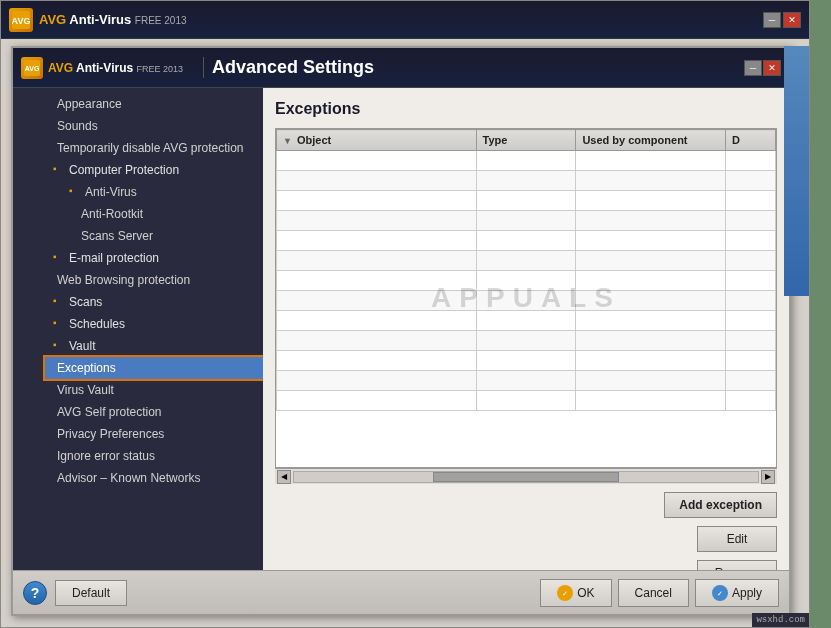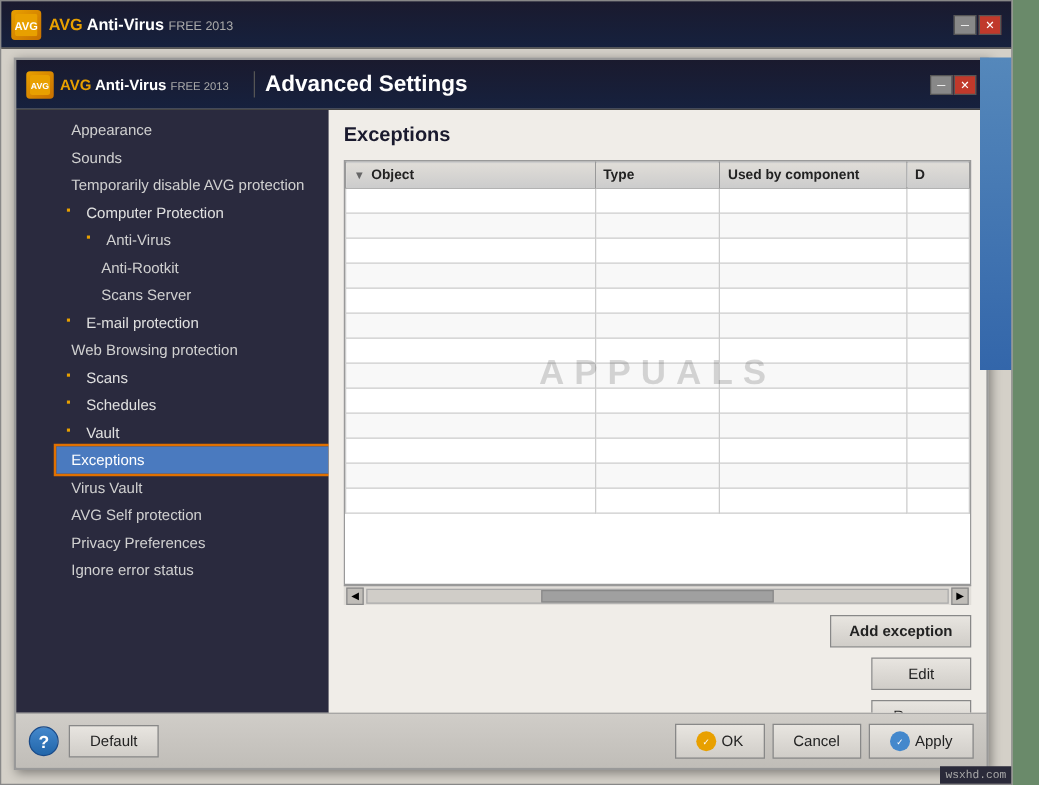--- a/index.html
+++ b/index.html
@@ -508,6 +508,9 @@
         </div>
         <div class="sidebar-item">
           <span>Ignore error status</span>
+        </div>
+        <div class="sidebar-item">
+          <span>Advisor – Known Networks</span>
         </div>
       </div>
 

